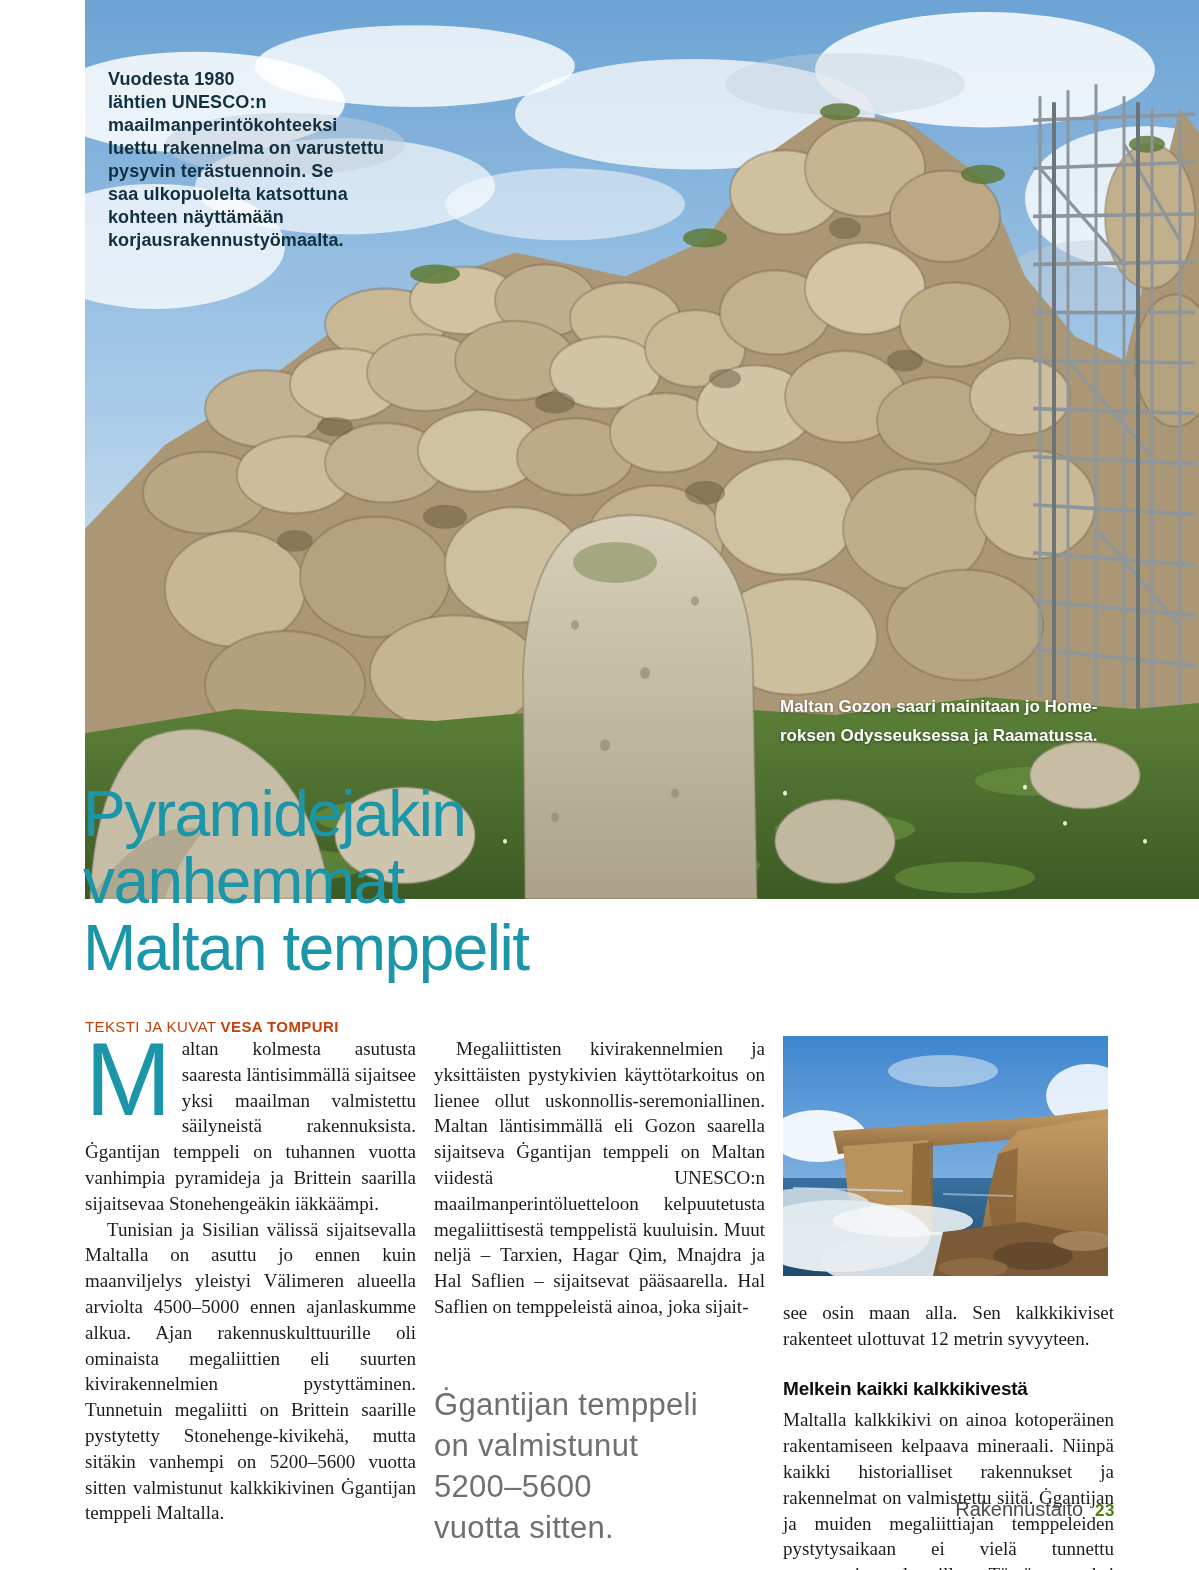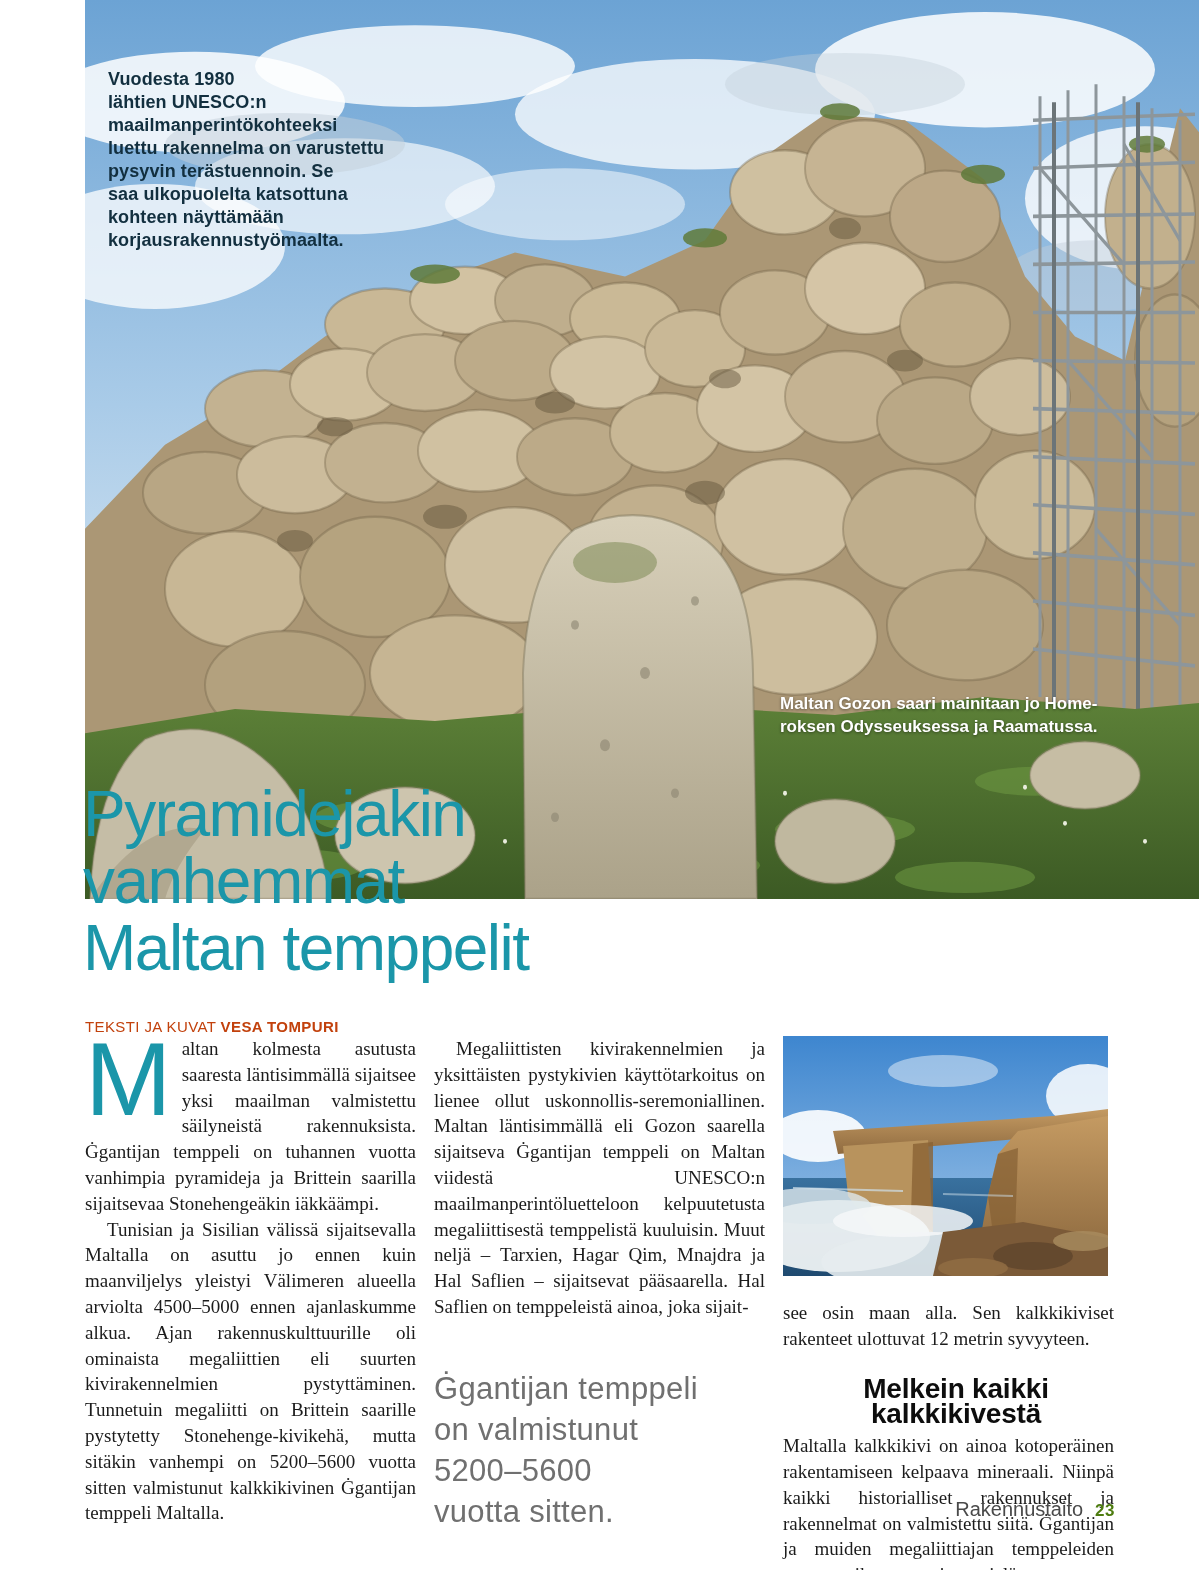--- a/index.html
+++ b/index.html
@@ -16,7 +16,7 @@
   }
   .hero-caption {
     position:absolute; left:695px; top:692px; width:380px;
-    font-size:17px; font-weight:bold; line-height:23px;
+    font-size:17px; font-weight:bold; line-height:29px;
     color:#ffffff; white-space:pre-line;
     text-shadow:0 1px 3px rgba(0,0,0,.45);
   }

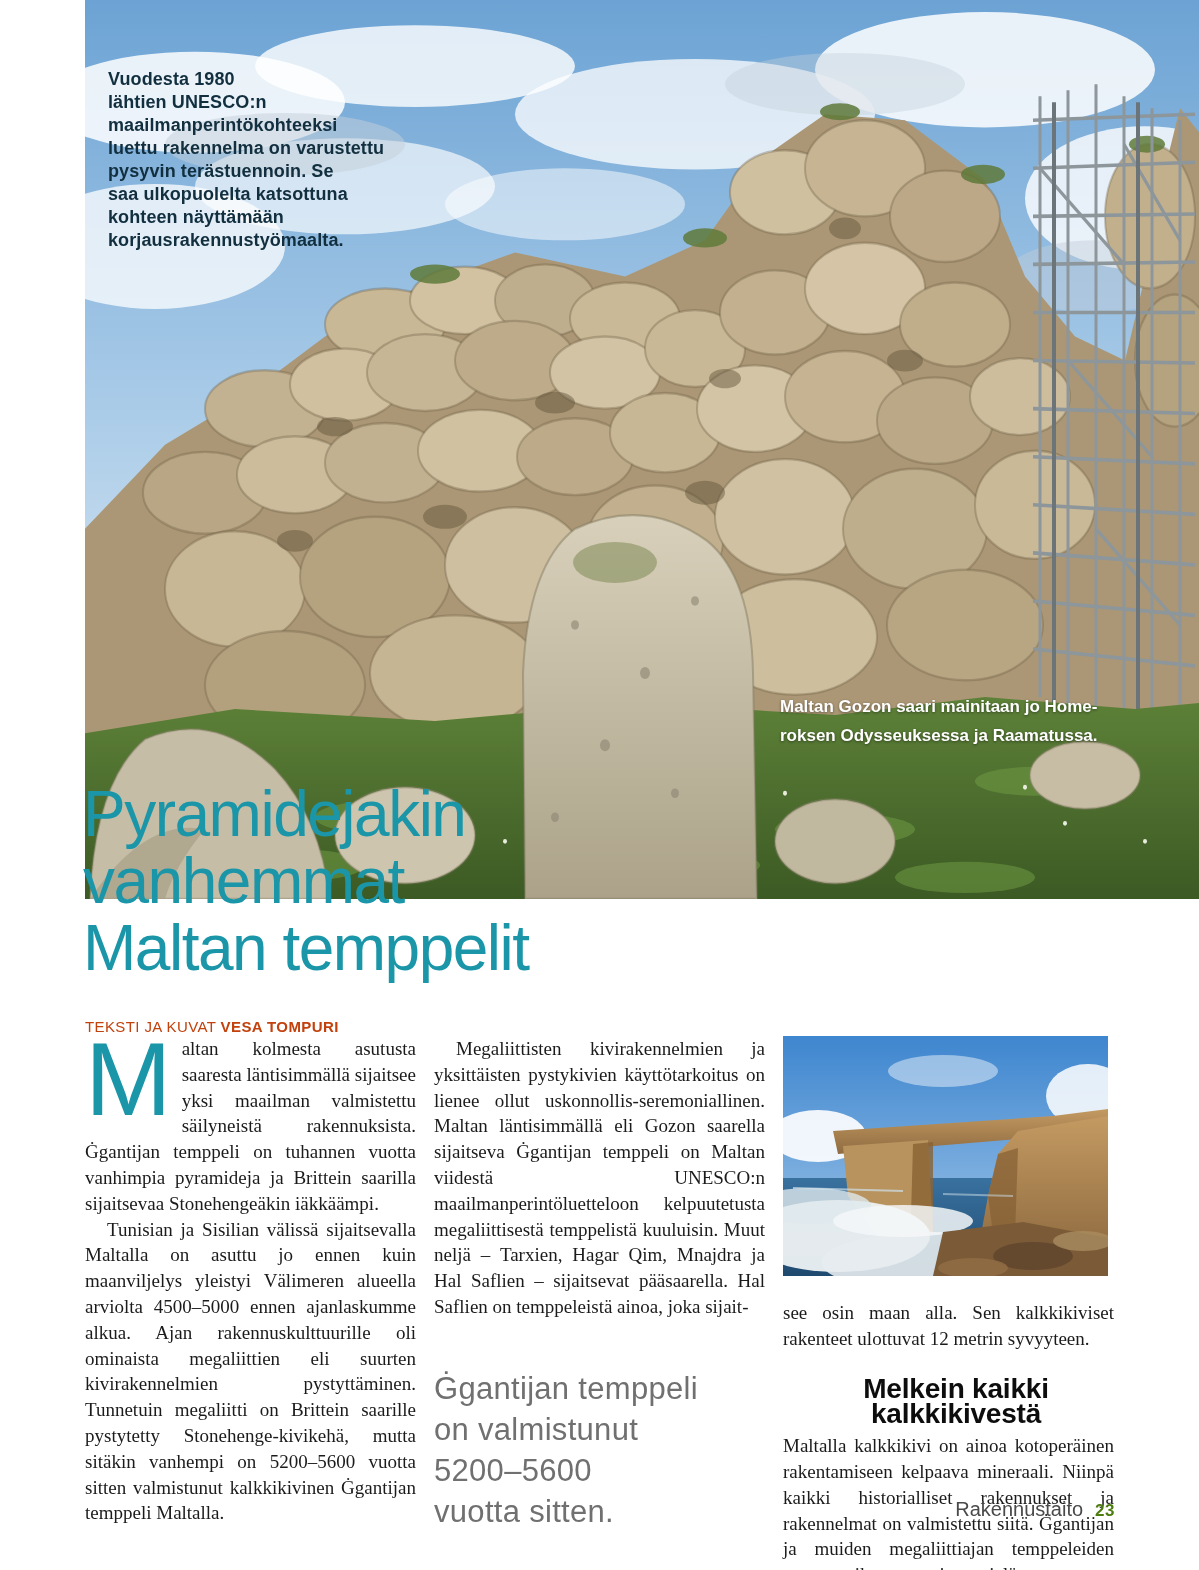--- a/index.html
+++ b/index.html
@@ -43,7 +43,7 @@
     font-size:104px; line-height:82px; padding-right:10px; padding-top:2px; font-weight:400;
   }
   .pullquote {
-    margin-top:48px; font-family:"Liberation Sans",sans-serif;
+    margin-top:64px; font-family:"Liberation Sans",sans-serif;
     font-size:31px; line-height:41px; font-weight:300; color:#707070;
     text-align:left; white-space:pre-line; letter-spacing:.3px;
   }

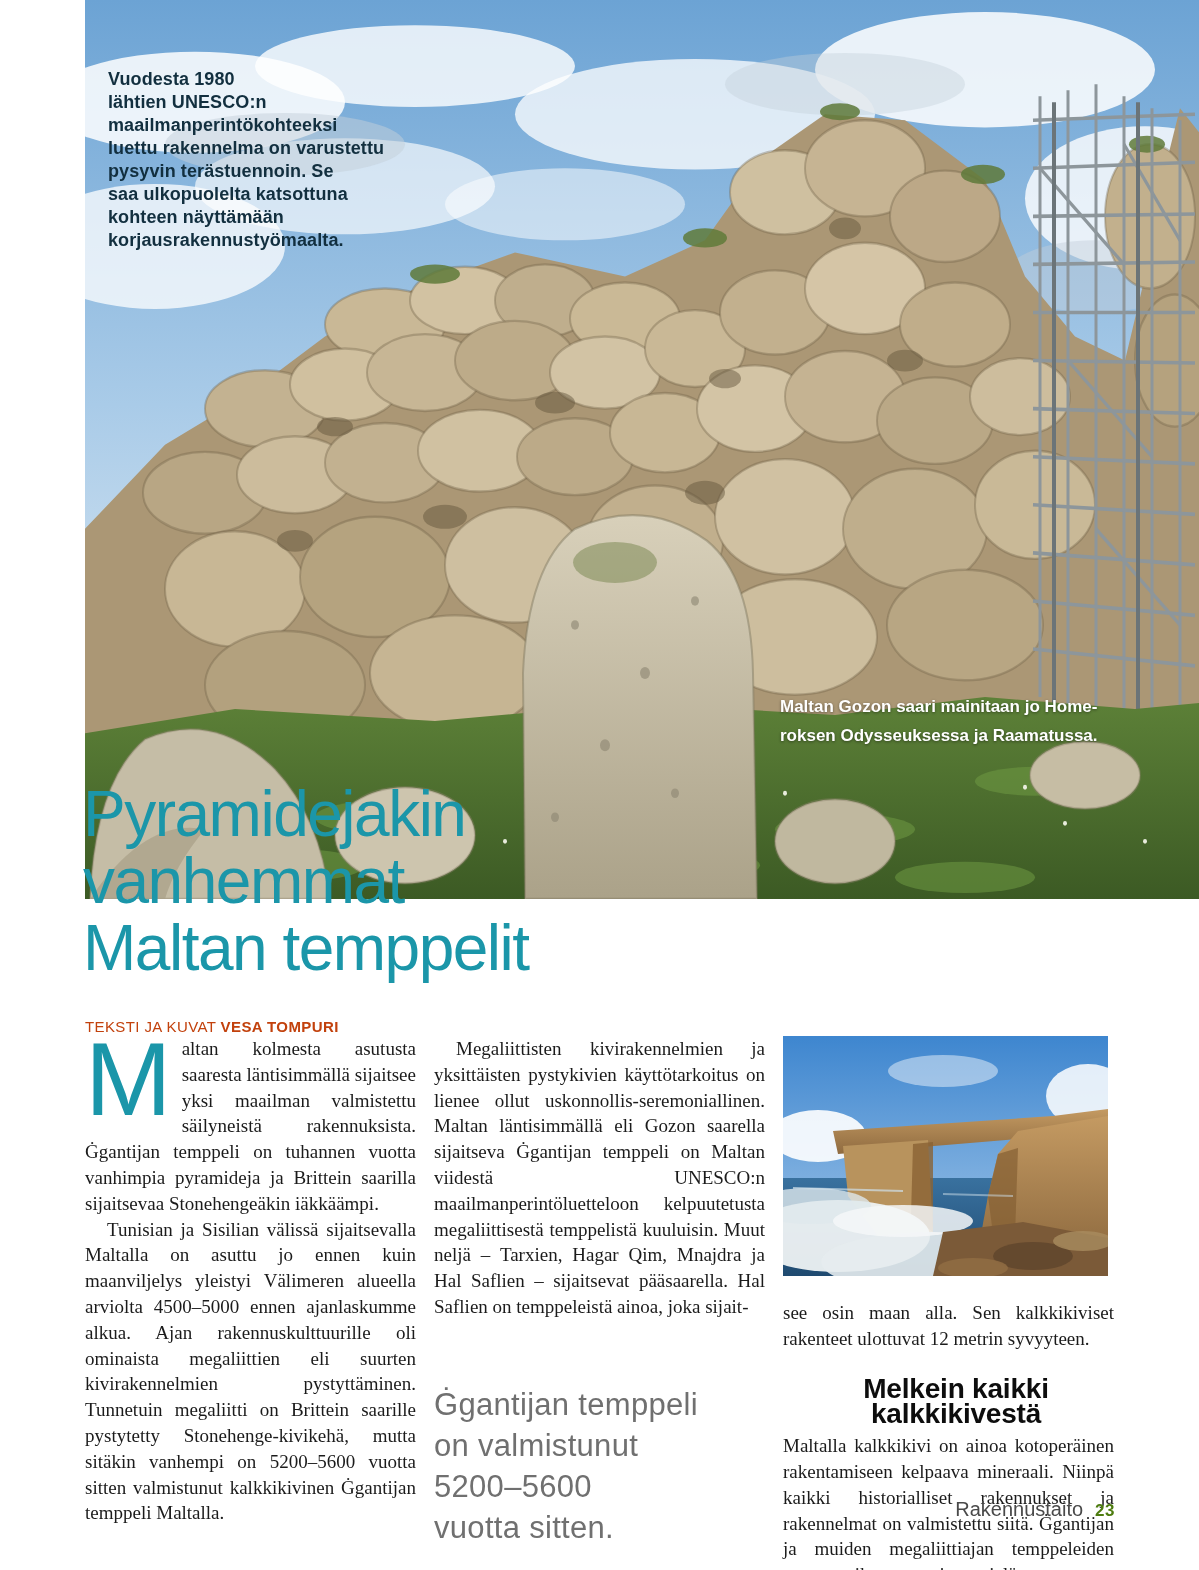--- a/index.html
+++ b/index.html
@@ -48,8 +48,8 @@
     text-align:left; white-space:pre-line; letter-spacing:.3px;
   }
   .subhead {
-    font-family:"Liberation Sans",sans-serif; font-size:28px; font-weight:bold;
-    color:#0d0d0d; margin-top:24px; margin-bottom:6px; text-align:center; letter-spacing:-.2px;margin-left:15px;
+    font-family:"Liberation Sans",sans-serif; font-size:19px; font-weight:bold;
+    color:#0d0d0d; margin-top:24px; margin-bottom:6px; text-align:left; letter-spacing:-.2px;
   }
   .azure { width:325px; height:240px; margin-bottom:24px; overflow:hidden; }
   .azure svg { display:block; width:100%; height:100%; }

